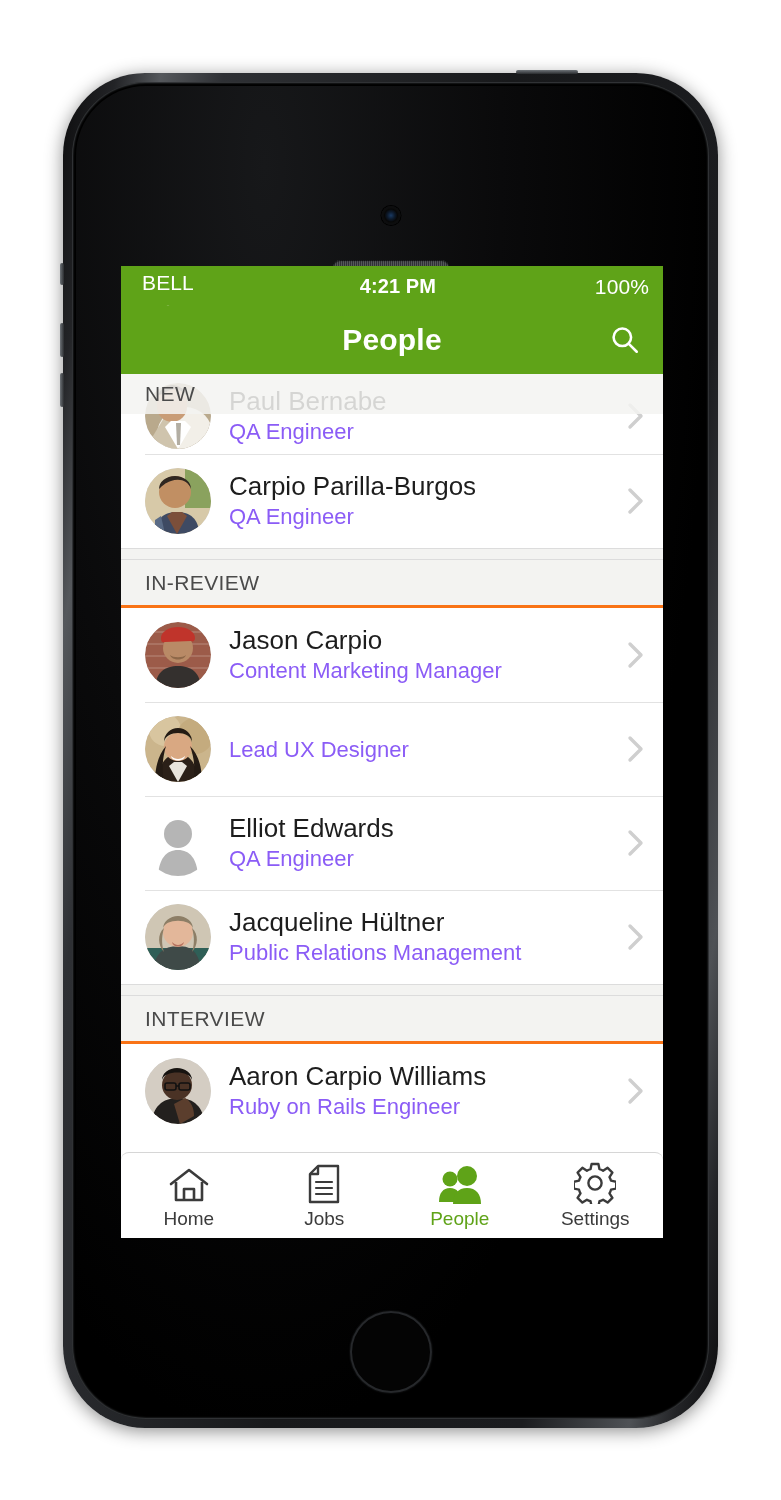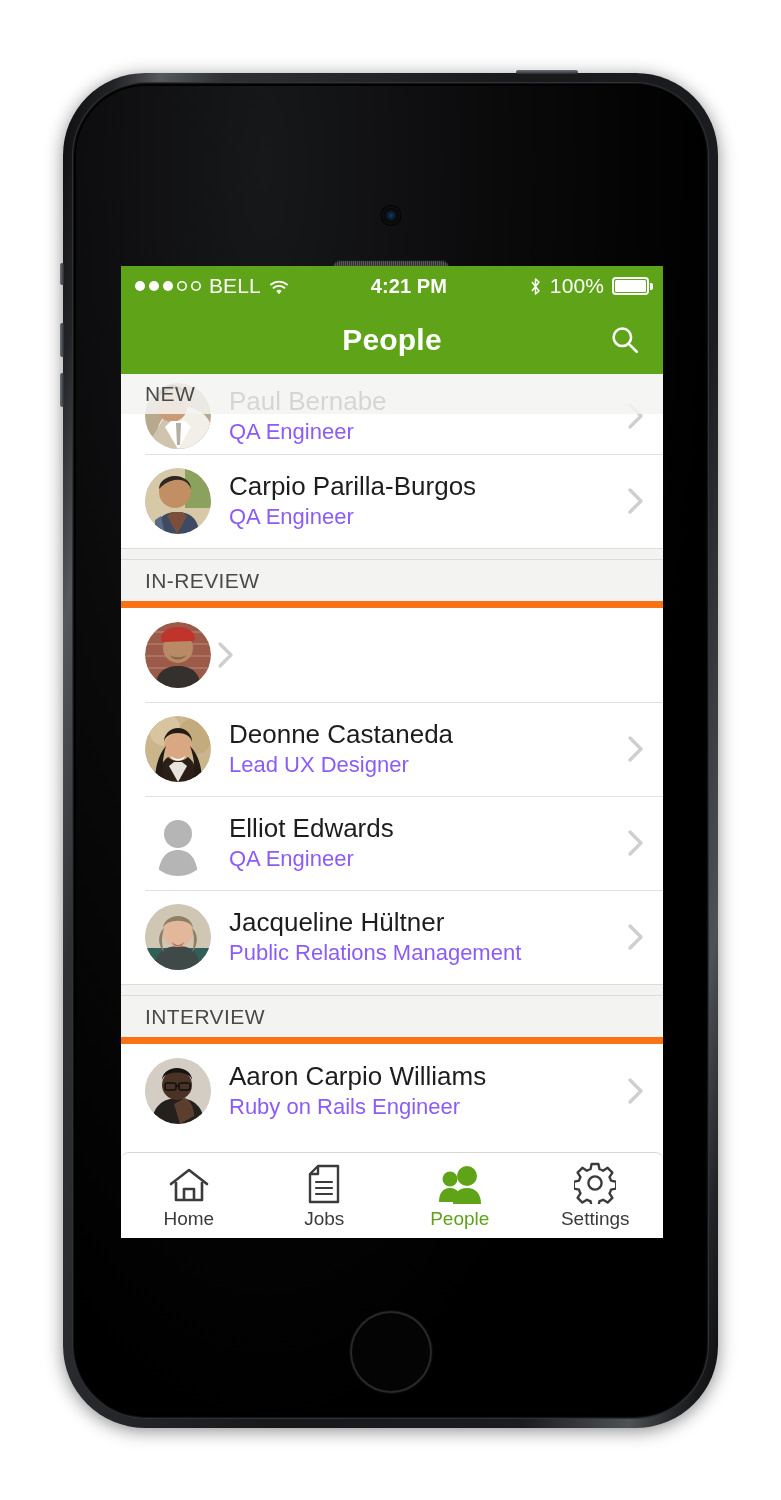--- a/index.html
+++ b/index.html
@@ -80,7 +80,7 @@
     padding: 0 14px; color: #fff;
     font-size: 20px; letter-spacing: .1px;
   }
-  .sb-left, .sb-right { display: flex; align-items: center; gap: 8px; }
+  .sb-left, .sb-right { display: flex; align-items: center; gap: 8px; flex-direction: column; }
   .sb-center { font-weight: bold; font-size: 20px; }
   .dots { display: flex; gap: 4px; align-items: center; }
   .dot { width: 10px; height: 10px; border-radius: 50%; background:#fff; }

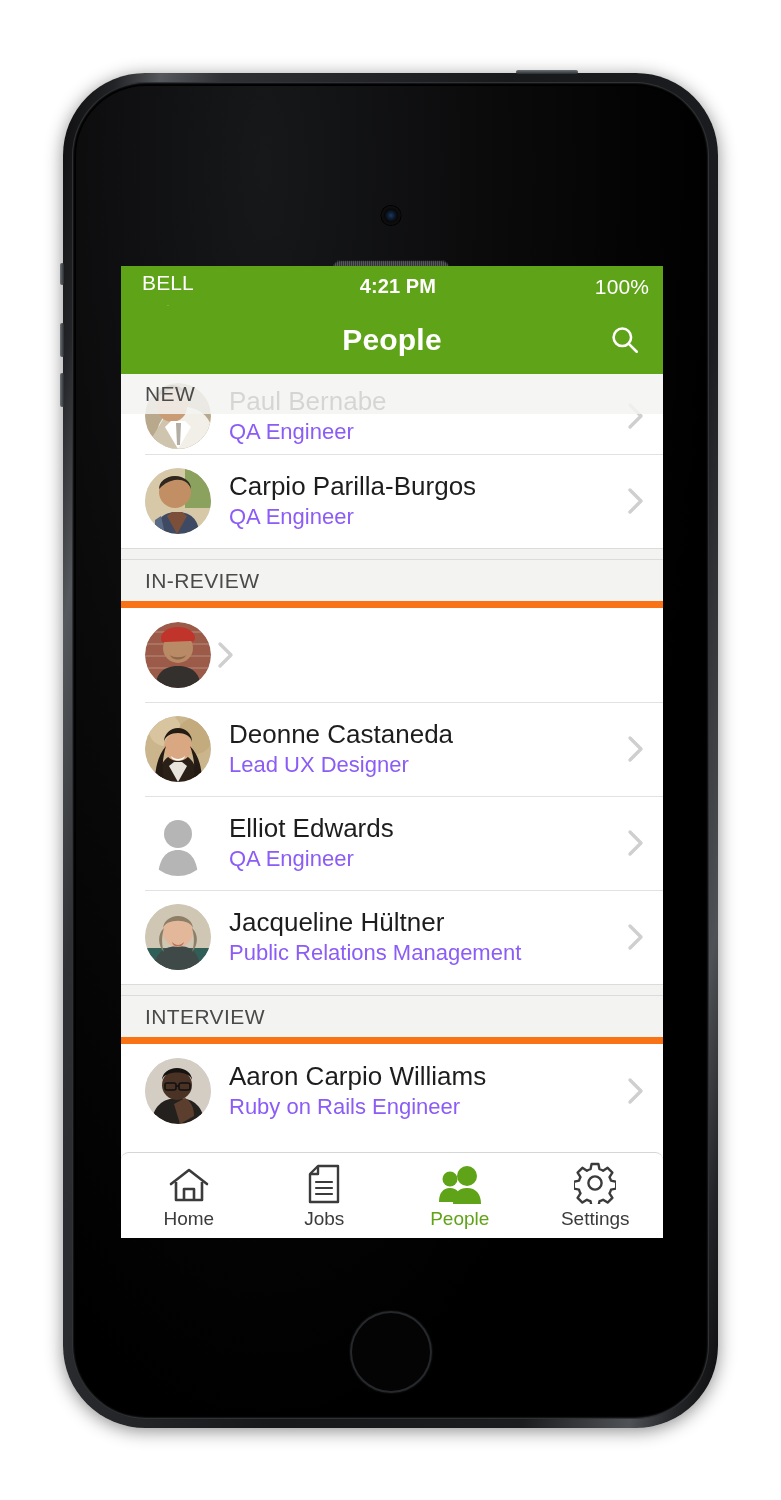--- a/index.html
+++ b/index.html
@@ -123,7 +123,7 @@
     display:flex; align-items:center;
     padding-left: 24px;
     font-size: 21px; color:#4a4a4a; letter-spacing:.4px;
-    border-bottom: 7px solid #f97316;
+    border-bottom: 3px solid #f97316;
     position: relative; z-index: 5;
   }
   .section-head.sticky {

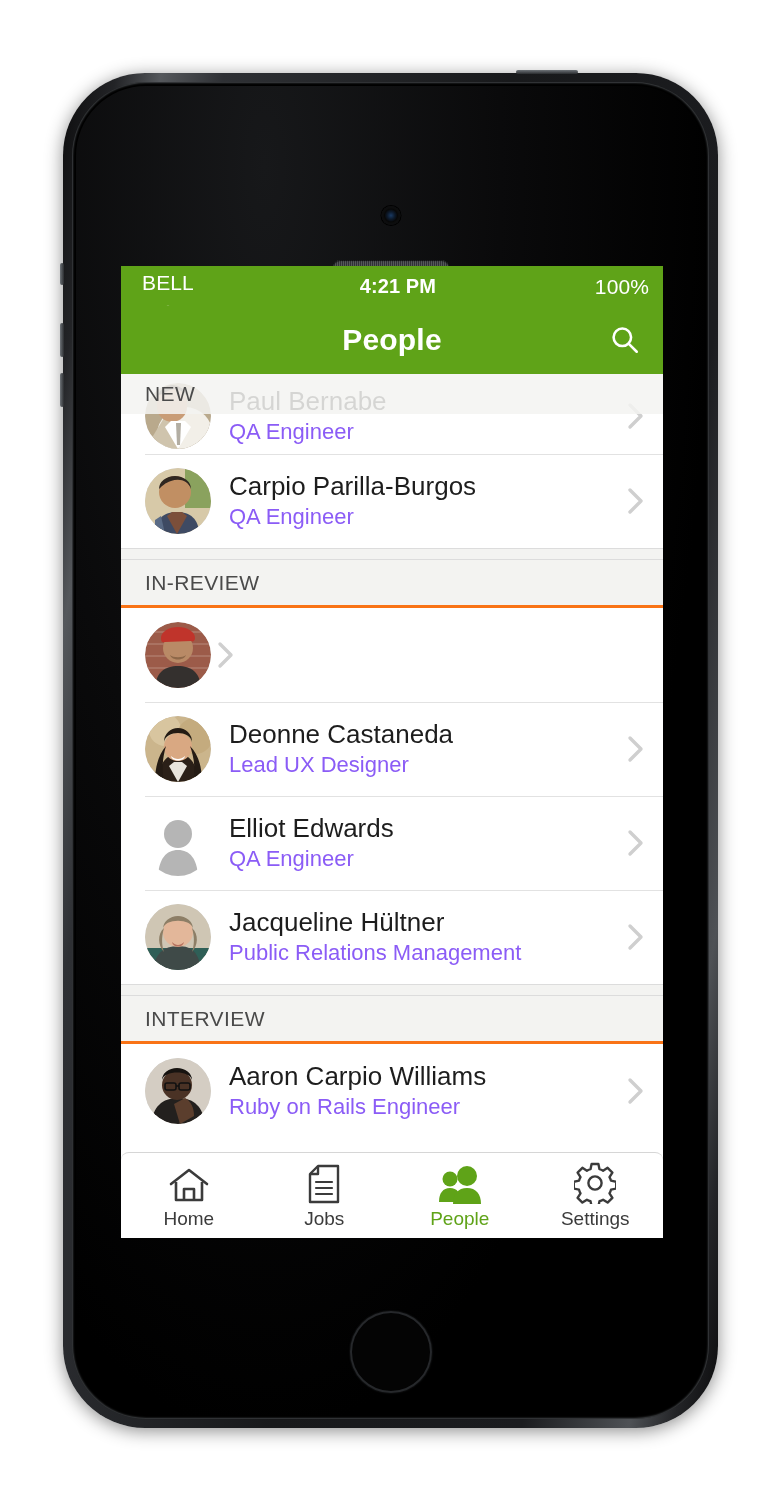--- a/index.html
+++ b/index.html
@@ -332,6 +332,10 @@
             </g>
             </svg>
         </div>
+        <div class="row-text">
+          <div class="row-name">Jason Carpio</div>
+          <div class="row-role">Content Marketing Manager</div>
+        </div>
         <div class="chev">
           <svg width="20" height="32" viewBox="0 0 20 32">
               <polyline points="4,5 15,16 4,27" stroke="#cfcfcf" stroke-width="3.4" fill="none" stroke-linecap="round" stroke-linejoin="round"></polyline>

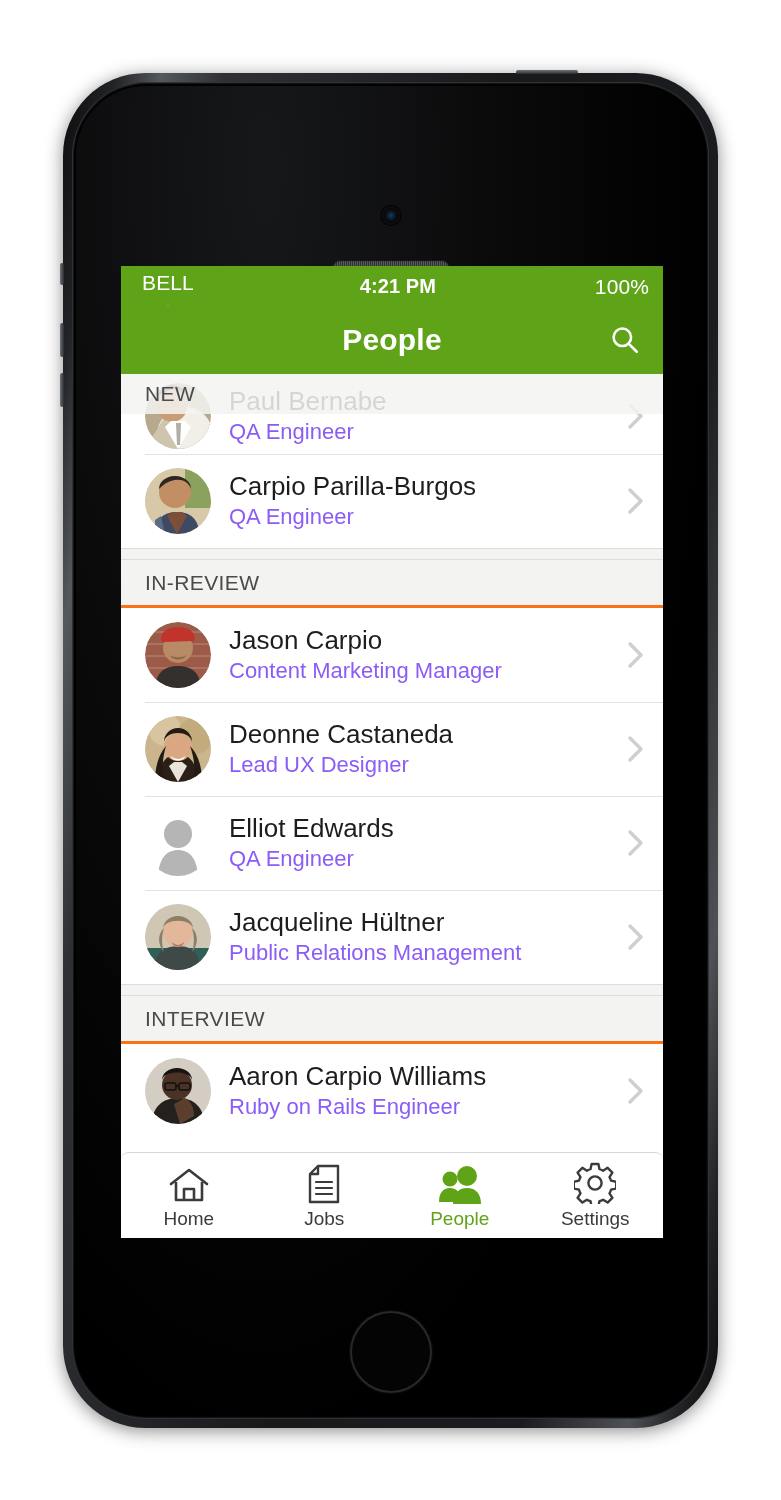--- a/index.html
+++ b/index.html
@@ -366,7 +366,6 @@
             </svg>
         </div>
         <div class="row-text">
-          <div class="row-name">Deonne Castaneda</div>
           <div class="row-role">Lead UX Designer</div>
         </div>
         <div class="chev">

